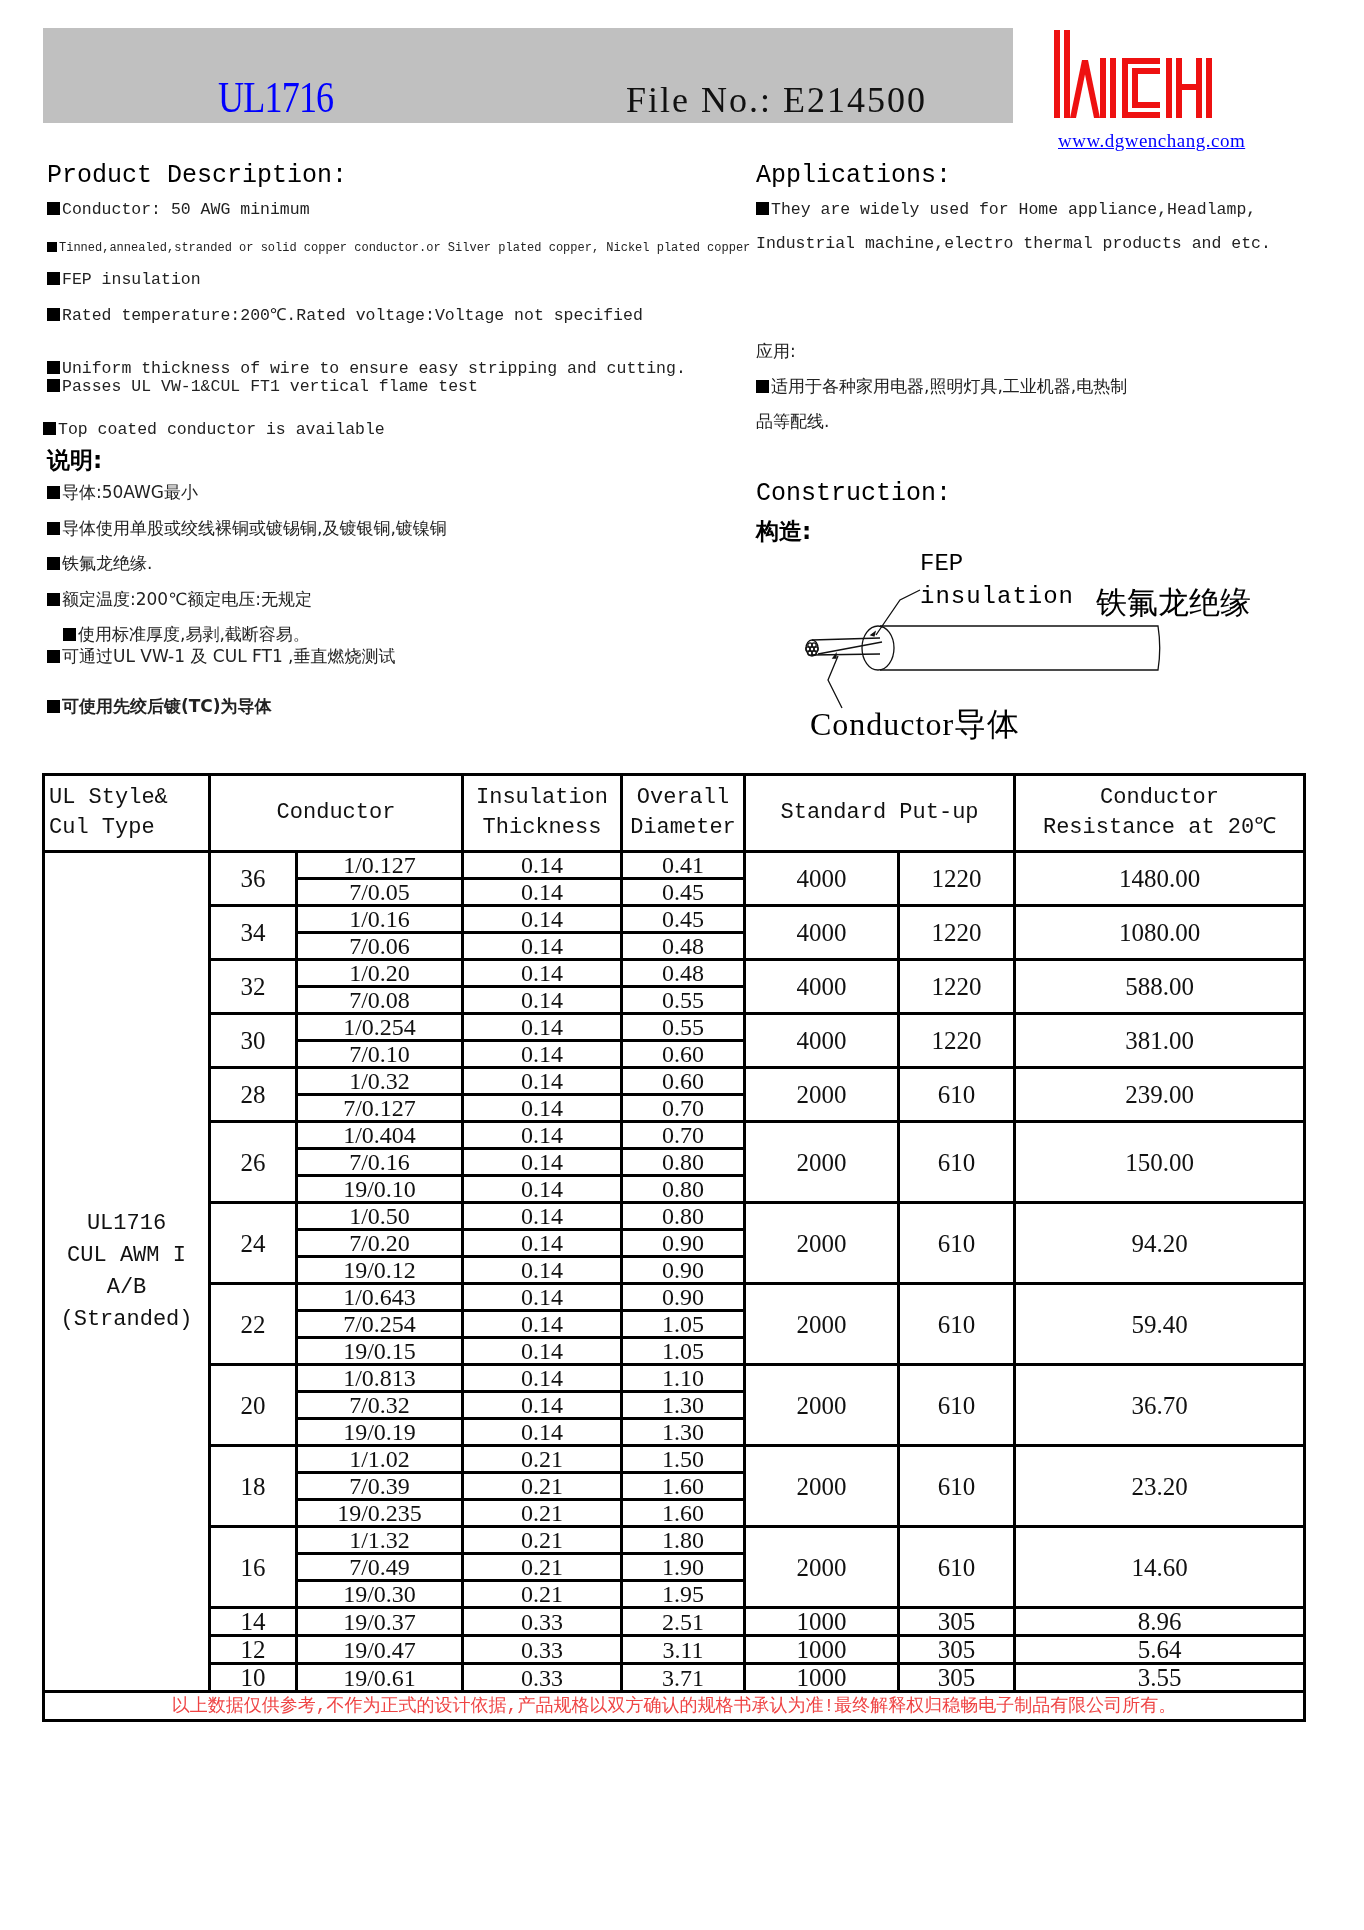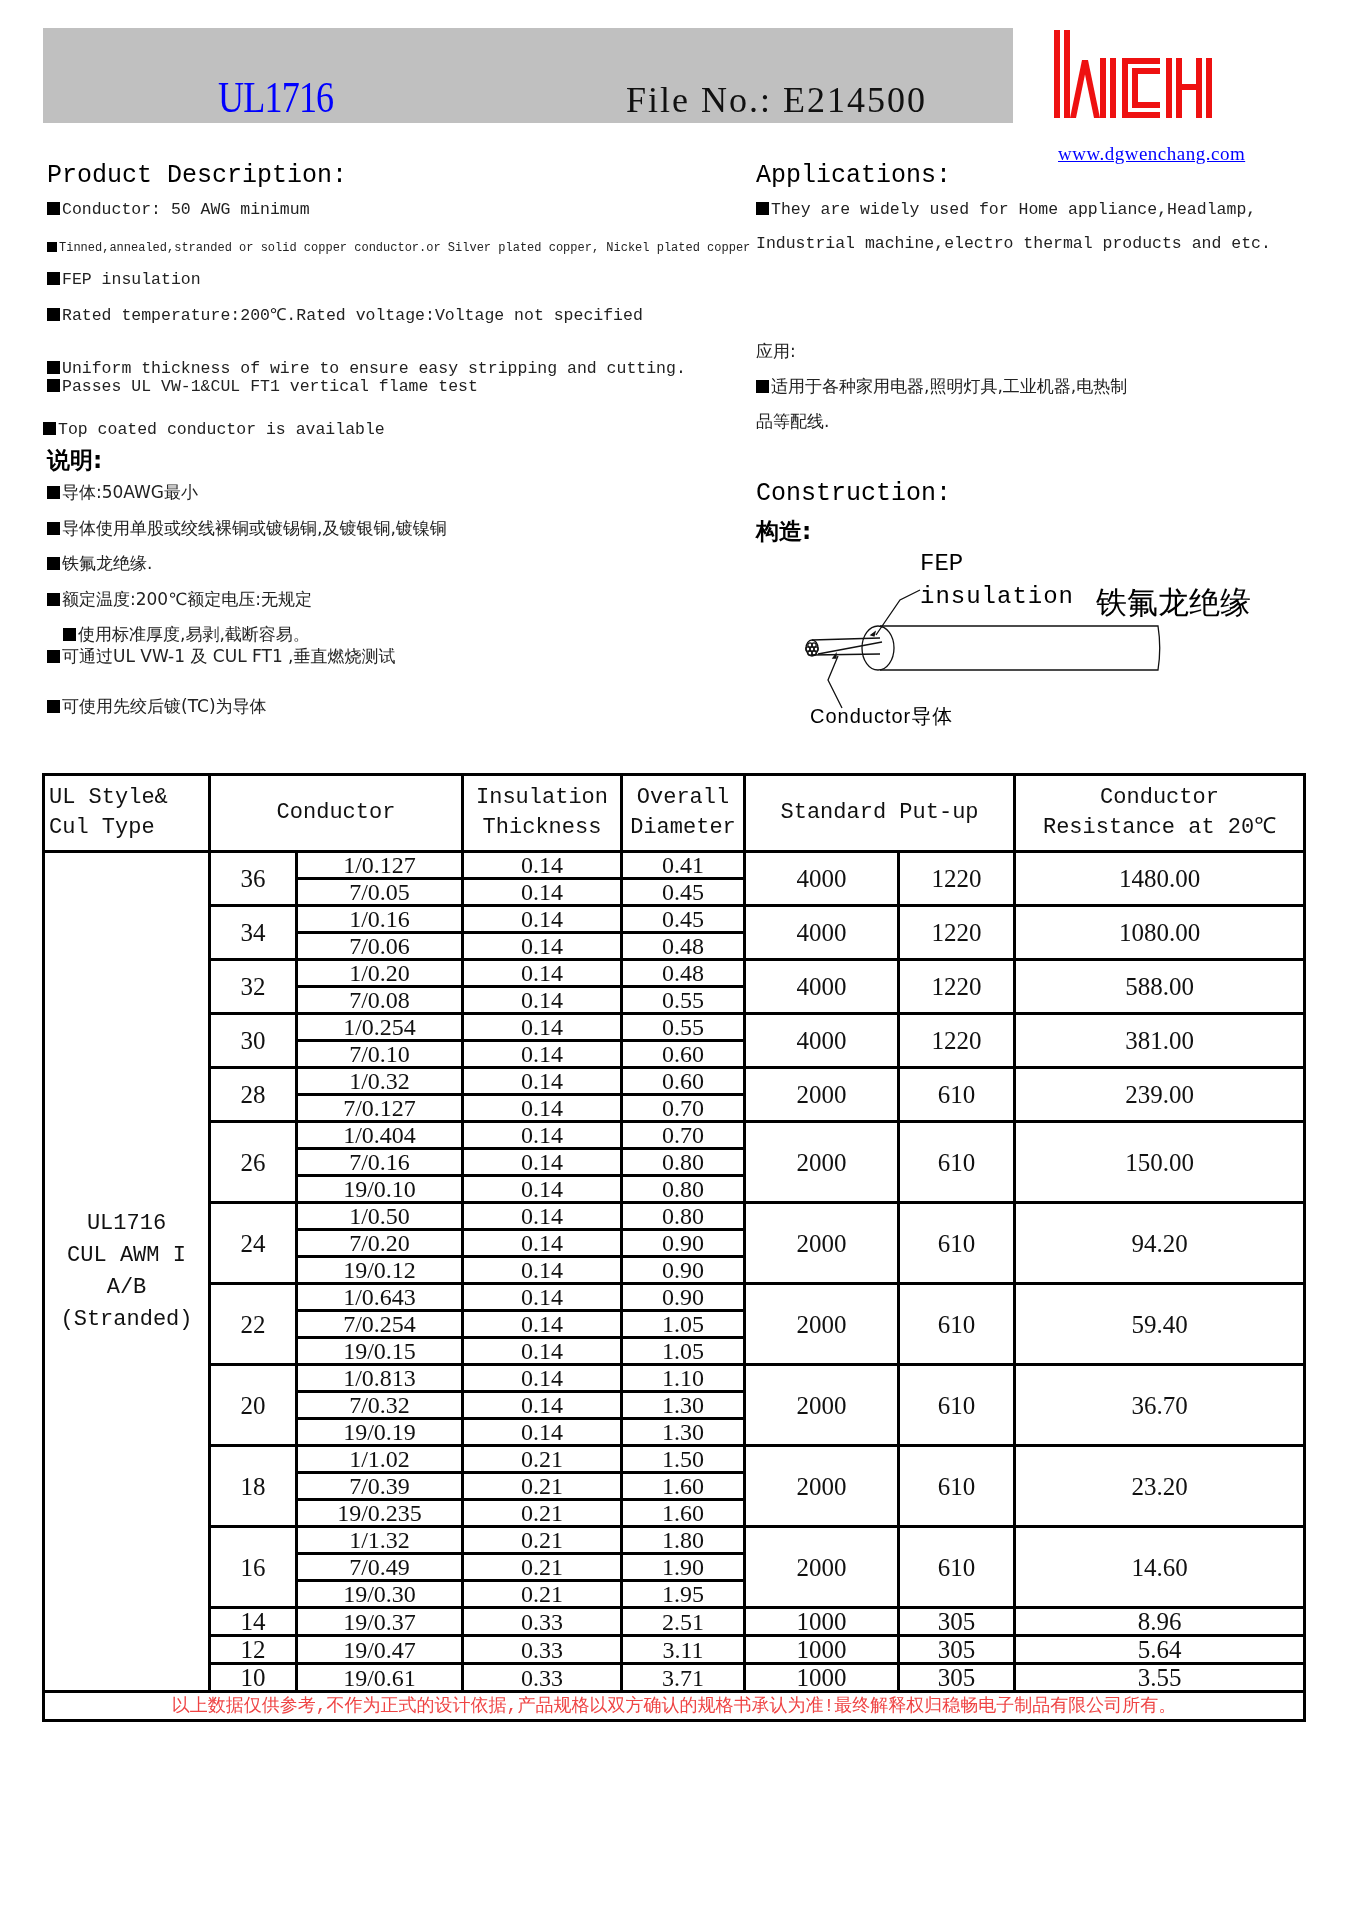--- a/index.html
+++ b/index.html
@@ -14,7 +14,7 @@
              font-family: "Liberation Serif", serif; letter-spacing:2px; }
   #logo { left:1052px; top:30px; width:180px; height:90px; }
   #website { left:1058px; top:130px; font-size:19px; color:#0000ff; text-decoration:underline;
-             font-family:"Liberation Serif", serif; letter-spacing:0.5px;margin-top:13px; }
+             font-family:"Liberation Serif", serif; letter-spacing:0.5px; }
 
   .h2 { font-family:"Liberation Mono", "DejaVu Sans Mono", monospace; font-size:25px; line-height:28px; }
   .item { font-family:"Liberation Mono", "DejaVu Sans Mono", monospace; font-size:16.5px; line-height:20px; color:#222; white-space:nowrap; }

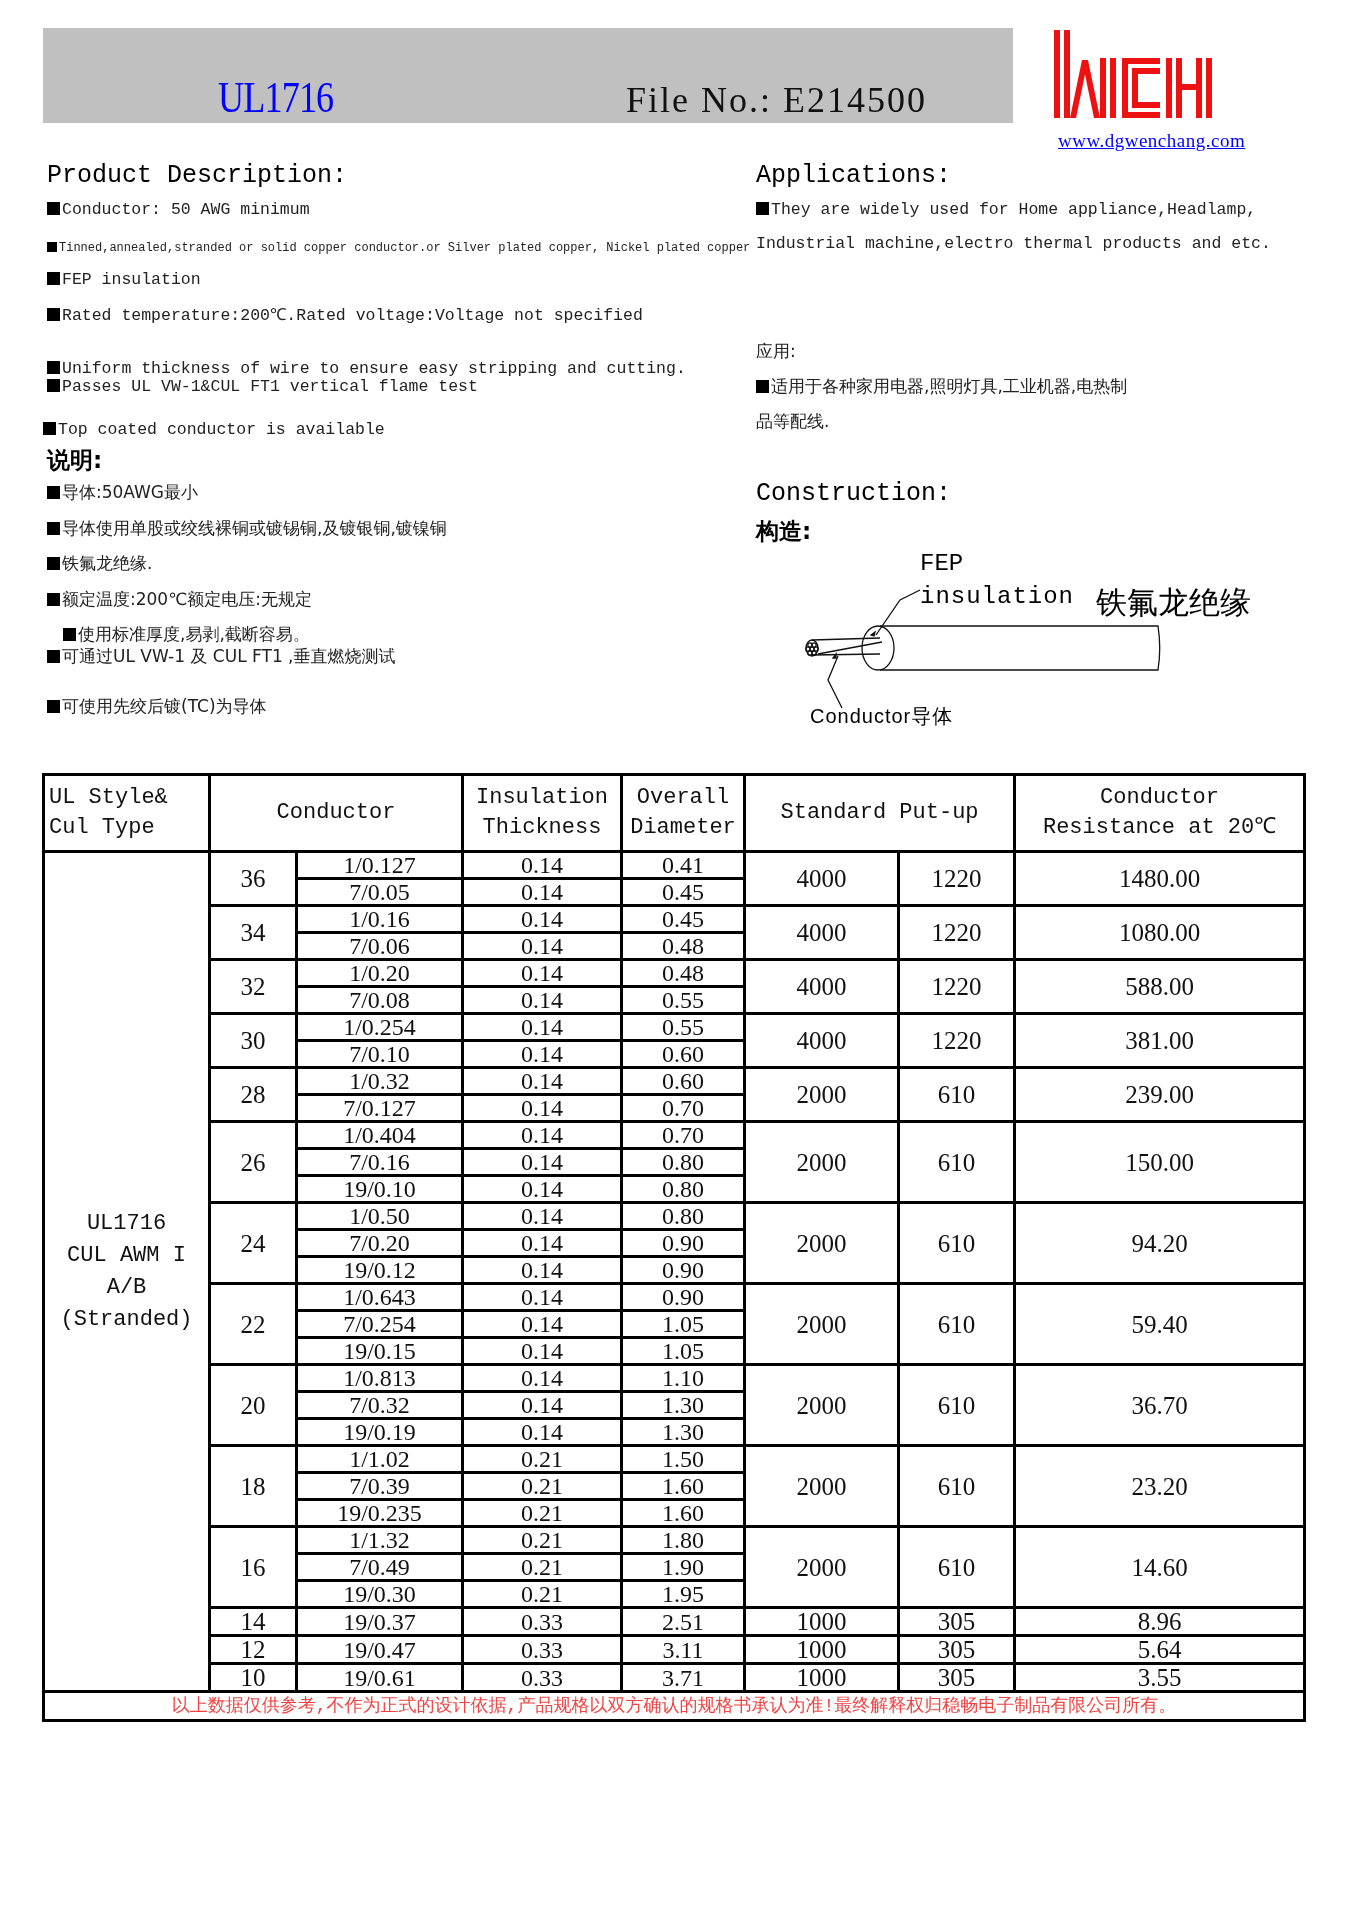--- a/index.html
+++ b/index.html
@@ -83,7 +83,7 @@
 <div class="abs cn" style="left:47px; top:588px;"><span class="bullet"></span><span>额定温度:200℃额定电压:无规定</span></div>
 <div class="abs cn" style="left:47px; top:623px;padding-left:16px;"><span class="bullet"></span><span>使用标准厚度,易剥,截断容易。</span></div>
 <div class="abs cn" style="left:47px; top:645px;"><span class="bullet"></span><span>可通过UL VW-1 及 CUL FT1 ,垂直燃烧测试</span></div>
-<div class="abs cn" style="left:47px; top:695px;"><span class="bullet"></span><span>可使用先绞后镀(TC)为导体</span></div>
+<div class="abs cn" style="left:47px; top:695px;font-weight:bold;"><span class="bullet"></span><span>可使用先绞后镀(TC)为导体</span></div>
 
 <div class="abs h2" style="left:756px; top:162px;">Applications:</div>
 <div class="abs item" style="left:756px; top:200px;"><span class="bullet"></span><span>They are widely used for Home appliance,Headlamp,</span></div>

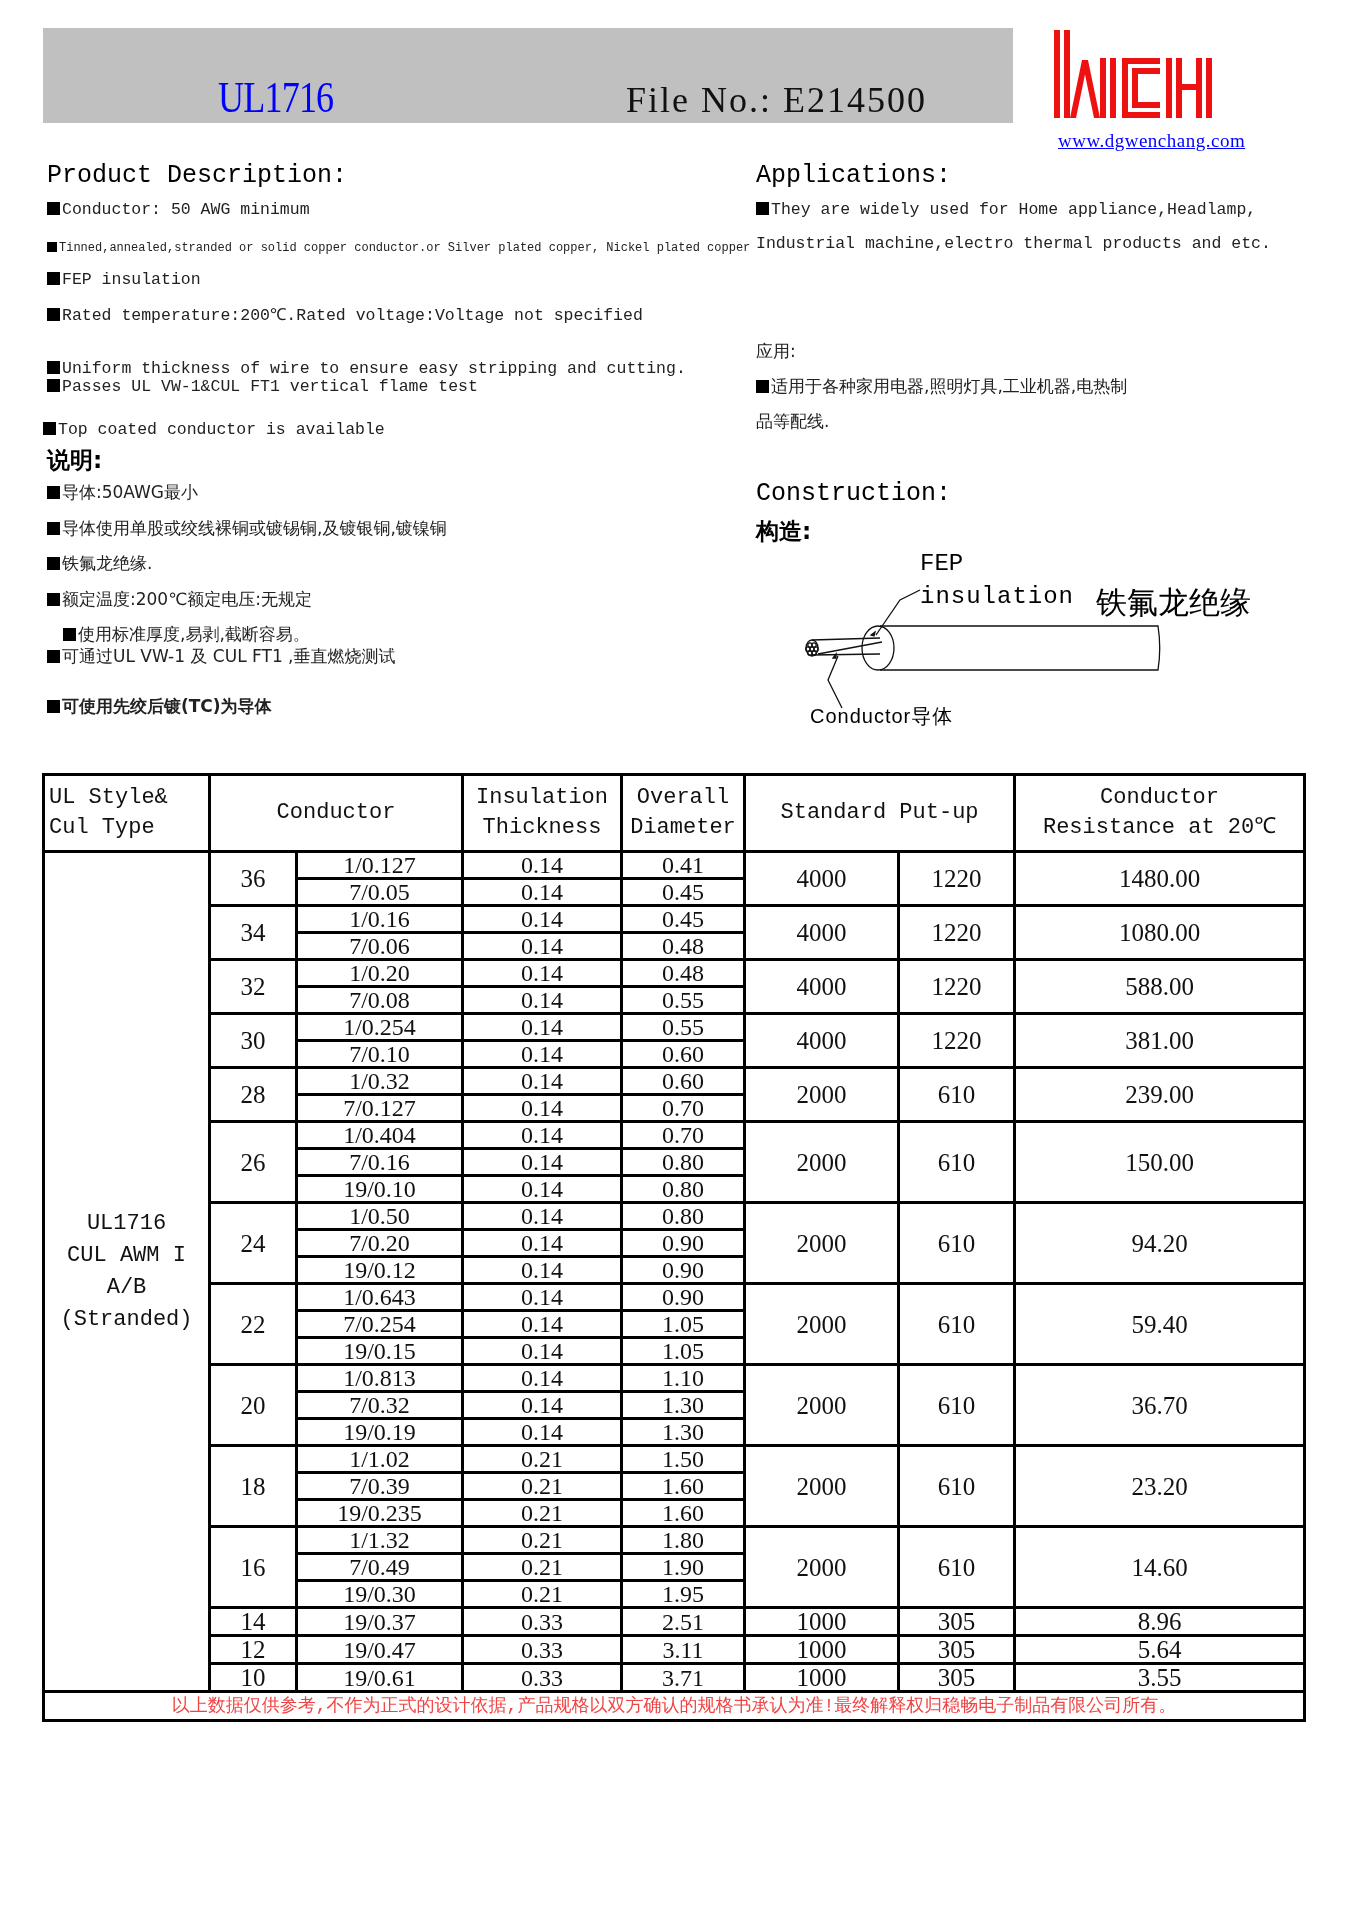--- a/index.html
+++ b/index.html
@@ -121,7 +121,7 @@
 <div class="abs" style="left:920px; top:550px; font-family:'Liberation Mono',monospace; font-size:24px;">FEP</div>
 <div class="abs" style="left:920px; top:583px; font-family:'Liberation Mono',monospace; font-size:24px; letter-spacing:1px;">insulation</div>
 <div class="abs" style="left:1096px; top:582px; font-family:'DejaVu Sans',sans-serif; font-size:31px;">铁氟龙绝缘</div>
-<div class="abs" style="left:810px; top:703px; font-family:Liberation Sans, sans-serif; font-size:20px; letter-spacing:1px;">Conductor导体</div>
+<div class="abs" style="left:810px; top:703px; font-family:Liberation Serif, serif; font-size:32px; letter-spacing:1px;">Conductor导体</div>
 
 <table id="spec-table" class="abs">
   <colgroup>

